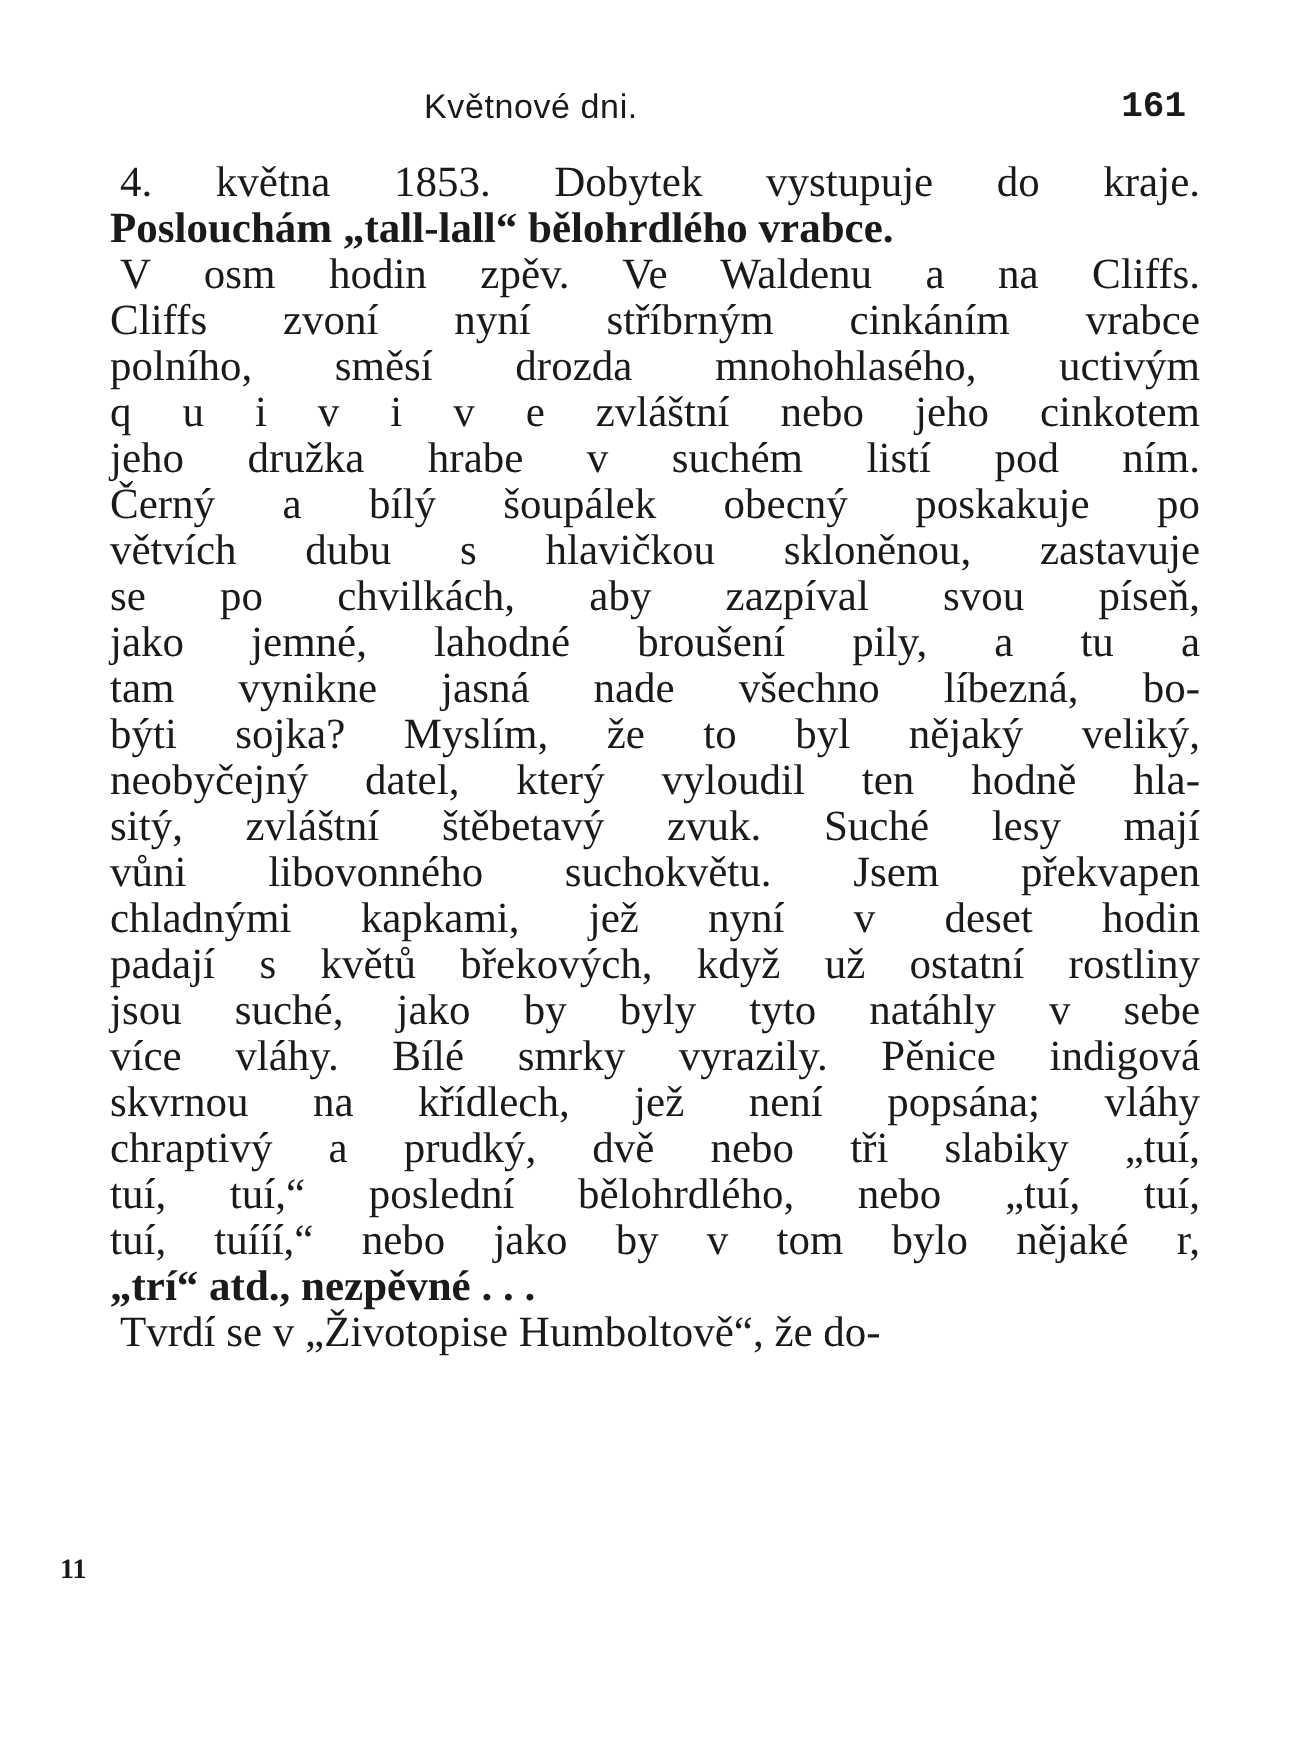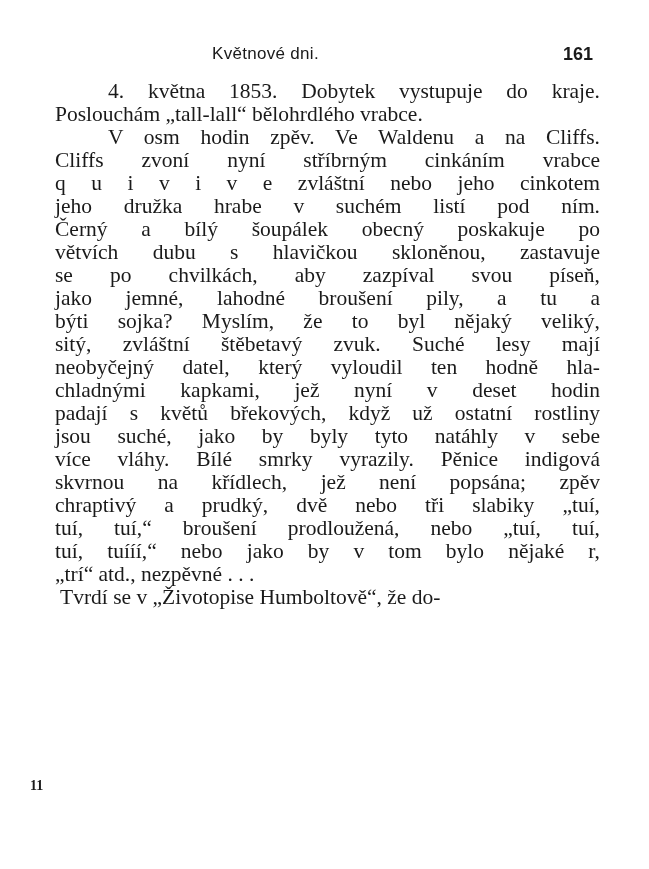--- a/index.html
+++ b/index.html
@@ -34,7 +34,7 @@
       position: absolute;
       right: 4px;
       top: 0;
-      font-family: Liberation Sans, sans-serif;
+      font-family: Liberation Mono, monospace;
       font-size: 18px;
       font-weight: bold;
     }

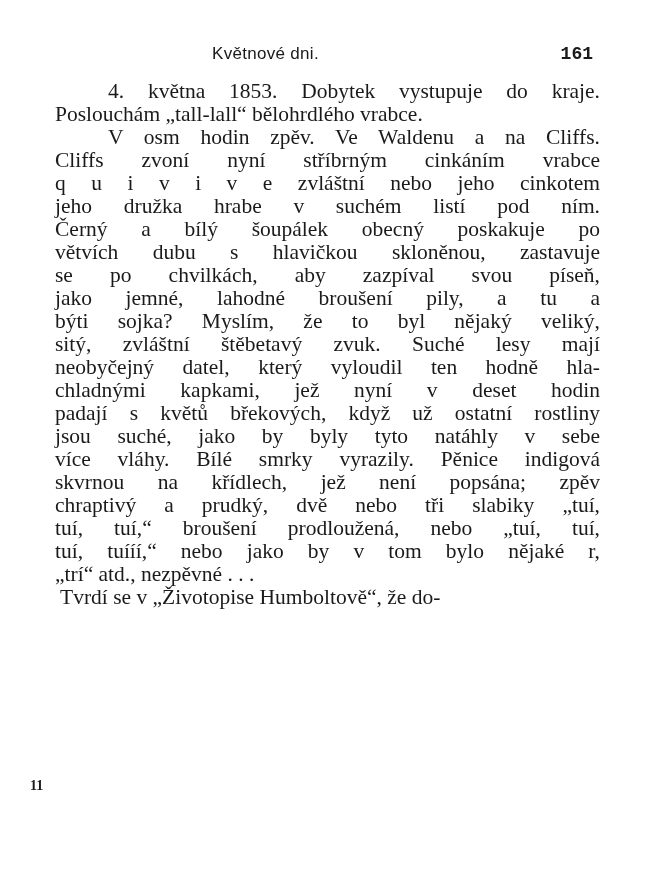--- a/index.html
+++ b/index.html
@@ -53,7 +53,7 @@
       text-align: justify;
       text-align-last: justify;
     }
-    .line.indent { padding-left: 5px; margin-left: 48px; }
+    .line.indent { padding-left: 5px; }
     .line.short { text-align-last: left; }
     .line.indent-last { padding-left: 5px; text-align-last: left; }
     .signature {

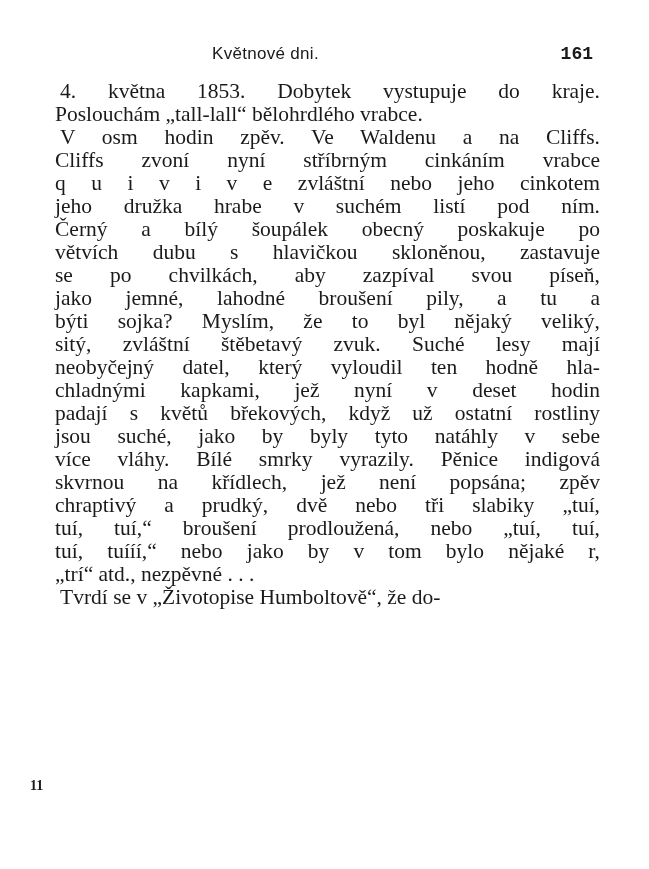--- a/index.html
+++ b/index.html
@@ -54,7 +54,7 @@
       text-align-last: justify;
     }
     .line.indent { padding-left: 5px; }
-    .line.short { text-align-last: left; }
+    .line.short { text-align-last: left; font-weight: bold; }
     .line.indent-last { padding-left: 5px; text-align-last: left; }
     .signature {
       position: absolute;

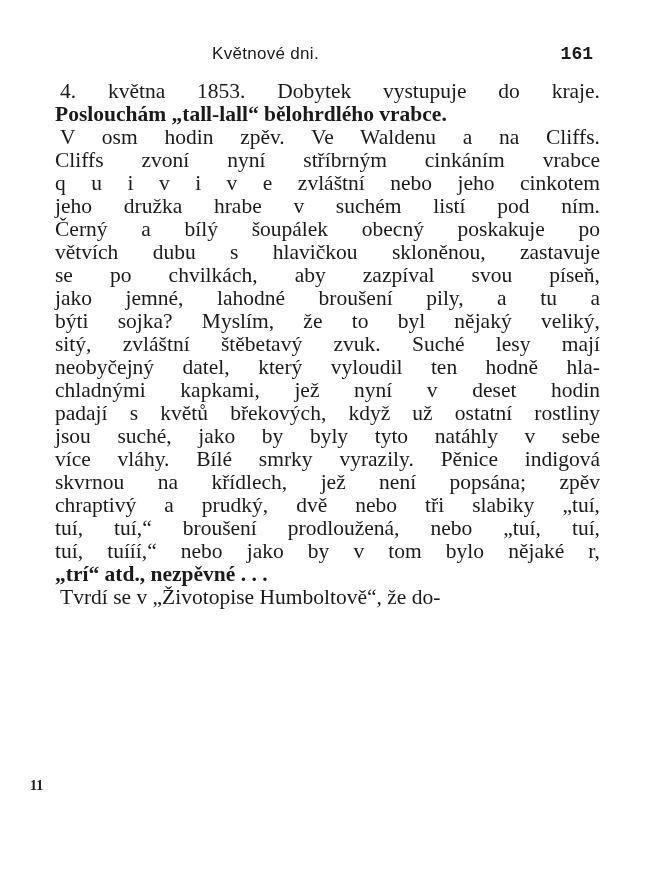--- a/index.html
+++ b/index.html
@@ -79,6 +79,7 @@
   <span class="line short">Poslouchám „tall-lall“ bělohrdlého vrabce.</span>
   <span class="line indent">V osm hodin zpěv. Ve Waldenu a na Cliffs.</span>
   <span class="line">Cliffs zvoní nyní stříbrným cinkáním vrabce</span>
+  <span class="line">polního, směsí drozda mnohohlasého, uctivým</span>
   <span class="line">q u i   v i v e  zvláštní nebo jeho cinkotem</span>
   <span class="line">jeho družka hrabe v suchém listí pod ním.</span>
   <span class="line">Černý a bílý šoupálek obecný poskakuje po</span>

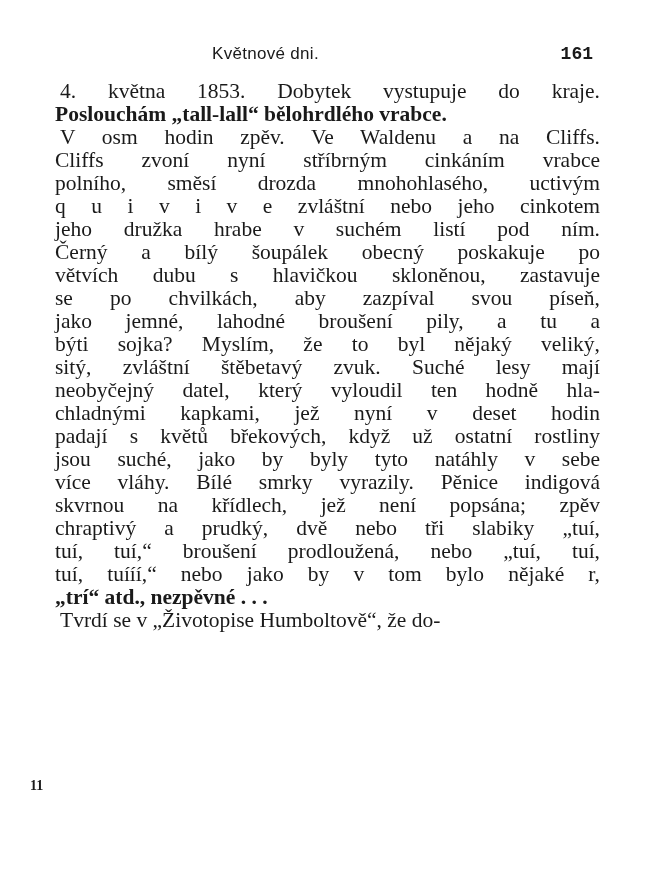--- a/index.html
+++ b/index.html
@@ -86,6 +86,7 @@
   <span class="line">větvích dubu s hlavičkou skloněnou, zastavuje</span>
   <span class="line">se po chvilkách, aby zazpíval svou píseň,</span>
   <span class="line">jako jemné, lahodné broušení pily, a tu a</span>
+  <span class="line">tam vynikne jasná nade všechno líbezná, bo-</span>
   <span class="line">býti sojka? Myslím, že to byl nějaký veliký,</span>
   <span class="line">sitý, zvláštní štěbetavý zvuk. Suché lesy mají</span>
   <span class="line">neobyčejný datel, který vyloudil ten hodně hla-</span>

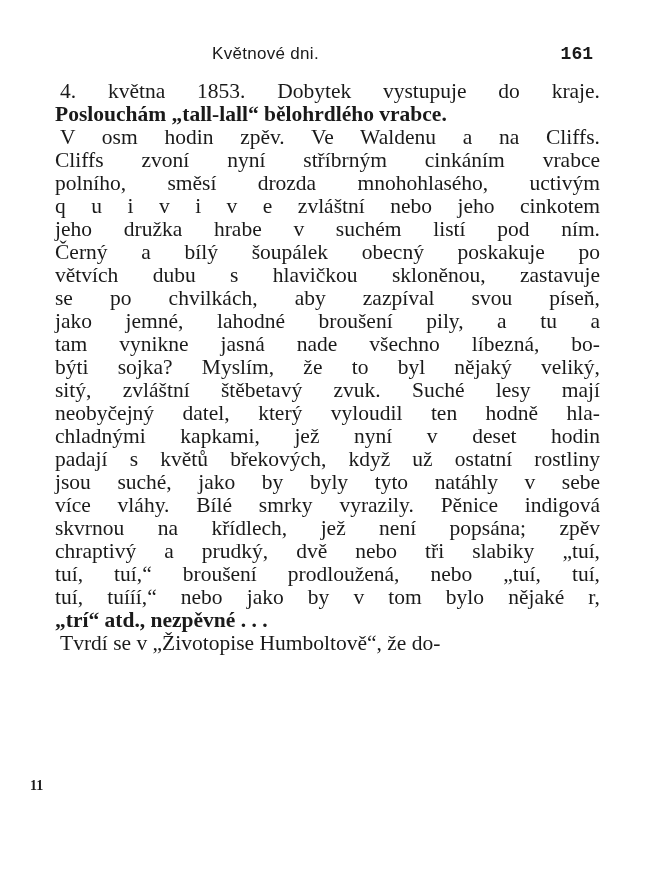--- a/index.html
+++ b/index.html
@@ -88,8 +88,8 @@
   <span class="line">jako jemné, lahodné broušení pily, a tu a</span>
   <span class="line">tam vynikne jasná nade všechno líbezná, bo-</span>
   <span class="line">býti sojka? Myslím, že to byl nějaký veliký,</span>
+  <span class="line">neobyčejný datel, který vyloudil ten hodně hla-</span>
   <span class="line">sitý, zvláštní štěbetavý zvuk. Suché lesy mají</span>
-  <span class="line">neobyčejný datel, který vyloudil ten hodně hla-</span>
   <span class="line">chladnými kapkami, jež nyní v deset hodin</span>
   <span class="line">padají s květů břekových, když už ostatní rostliny</span>
   <span class="line">jsou suché, jako by byly tyto natáhly v sebe</span>

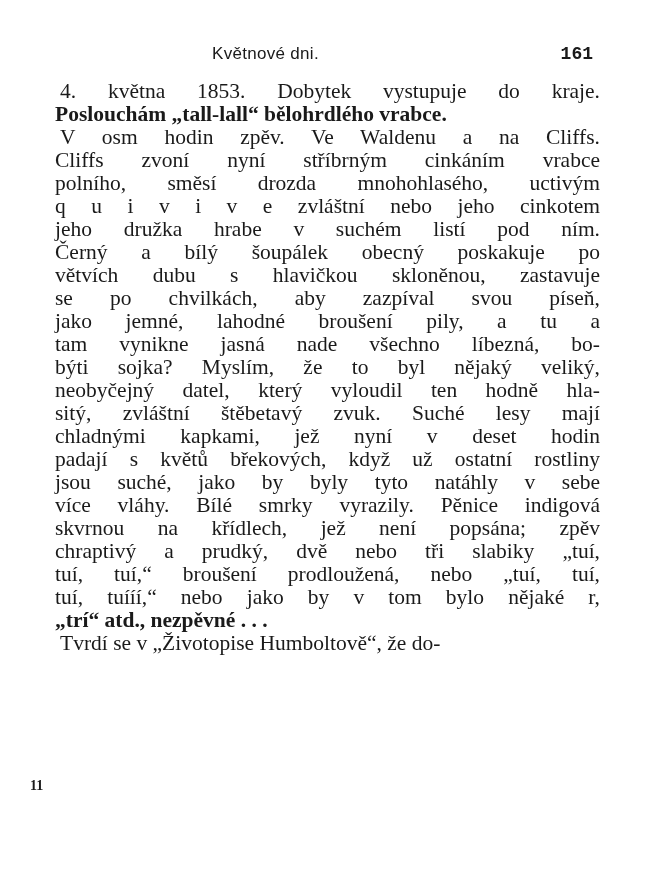--- a/index.html
+++ b/index.html
@@ -90,6 +90,7 @@
   <span class="line">býti sojka? Myslím, že to byl nějaký veliký,</span>
   <span class="line">neobyčejný datel, který vyloudil ten hodně hla-</span>
   <span class="line">sitý, zvláštní štěbetavý zvuk. Suché lesy mají</span>
+  <span class="line">vůni libovonného suchokvětu. Jsem překvapen</span>
   <span class="line">chladnými kapkami, jež nyní v deset hodin</span>
   <span class="line">padají s květů břekových, když už ostatní rostliny</span>
   <span class="line">jsou suché, jako by byly tyto natáhly v sebe</span>

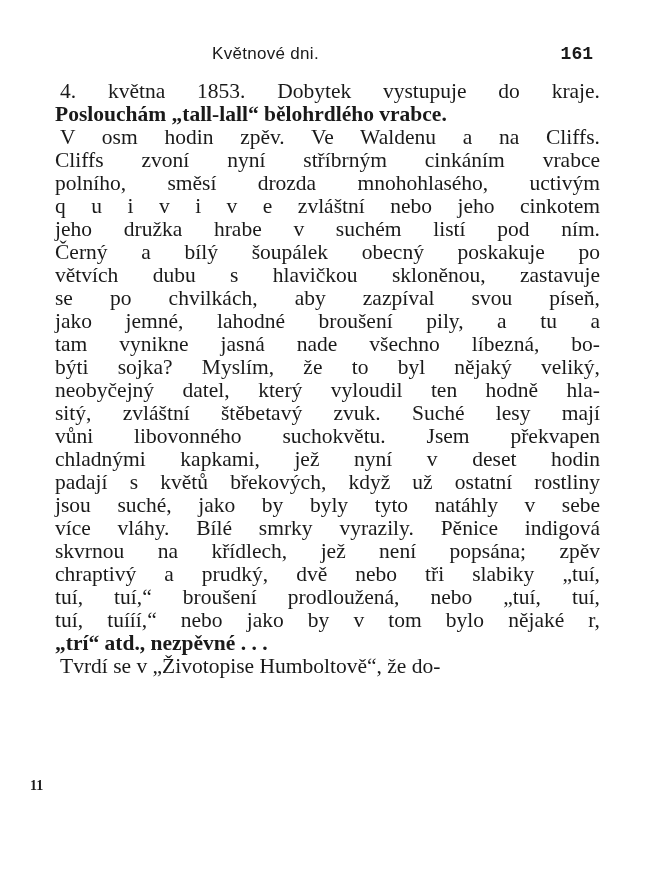--- a/index.html
+++ b/index.html
@@ -95,7 +95,7 @@
   <span class="line">padají s květů břekových, když už ostatní rostliny</span>
   <span class="line">jsou suché, jako by byly tyto natáhly v sebe</span>
   <span class="line">více vláhy. Bílé smrky vyrazily. Pěnice indigová</span>
-  <span class="line">skvrnou na křídlech, jež není popsána; zpěv</span>
+  <span class="line">skvrnou na křídlech, jež není popsána; vláhy</span>
   <span class="line">chraptivý a prudký, dvě nebo tři slabiky „tuí,</span>
   <span class="line">tuí, tuí,“ broušení prodloužená, nebo „tuí, tuí,</span>
   <span class="line">tuí, tuííí,“ nebo jako by v tom bylo nějaké r,</span>

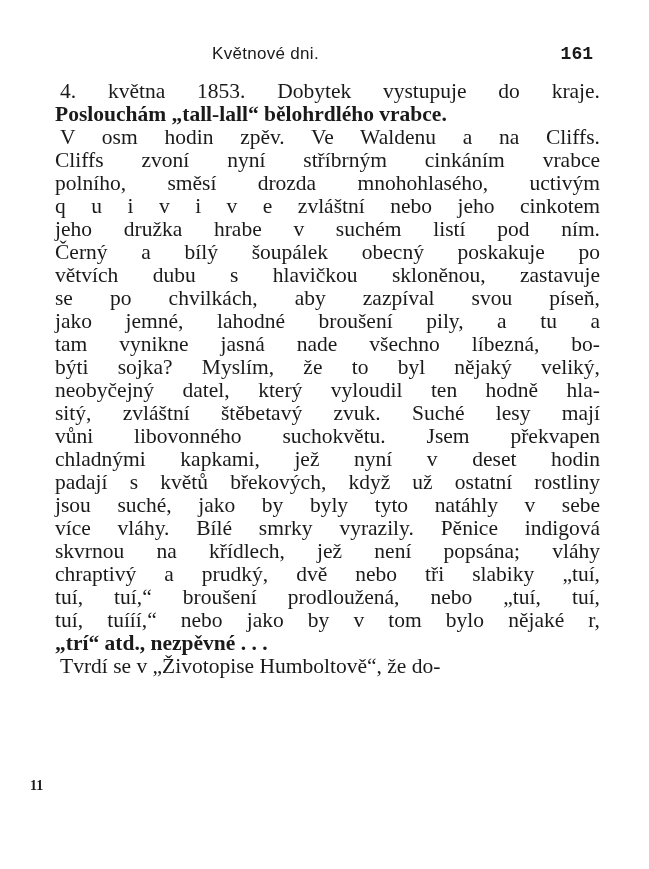--- a/index.html
+++ b/index.html
@@ -97,7 +97,7 @@
   <span class="line">více vláhy. Bílé smrky vyrazily. Pěnice indigová</span>
   <span class="line">skvrnou na křídlech, jež není popsána; vláhy</span>
   <span class="line">chraptivý a prudký, dvě nebo tři slabiky „tuí,</span>
-  <span class="line">tuí, tuí,“ broušení prodloužená, nebo „tuí, tuí,</span>
+  <span class="line">tuí, tuí,“ poslední bělohrdlého, nebo „tuí, tuí,</span>
   <span class="line">tuí, tuííí,“ nebo jako by v tom bylo nějaké r,</span>
   <span class="line short">„trí“ atd., nezpěvné . . .</span>
   <span class="line indent-last">Tvrdí se v „Životopise Humboltově“, že do-</span>

